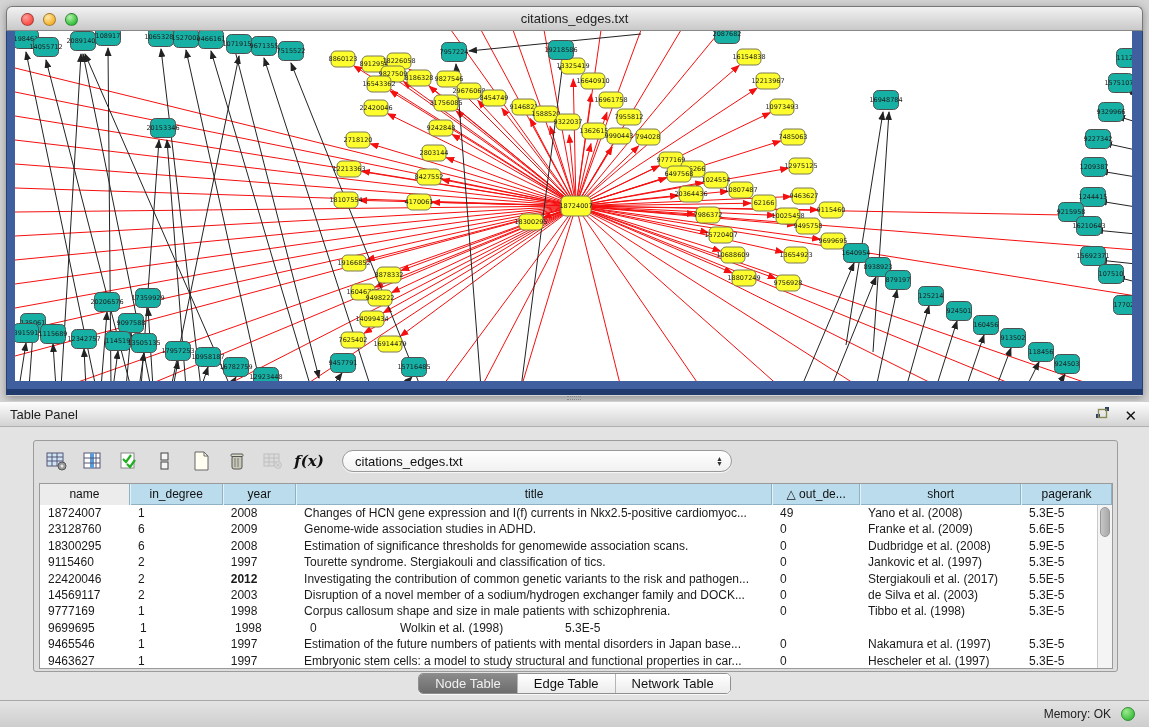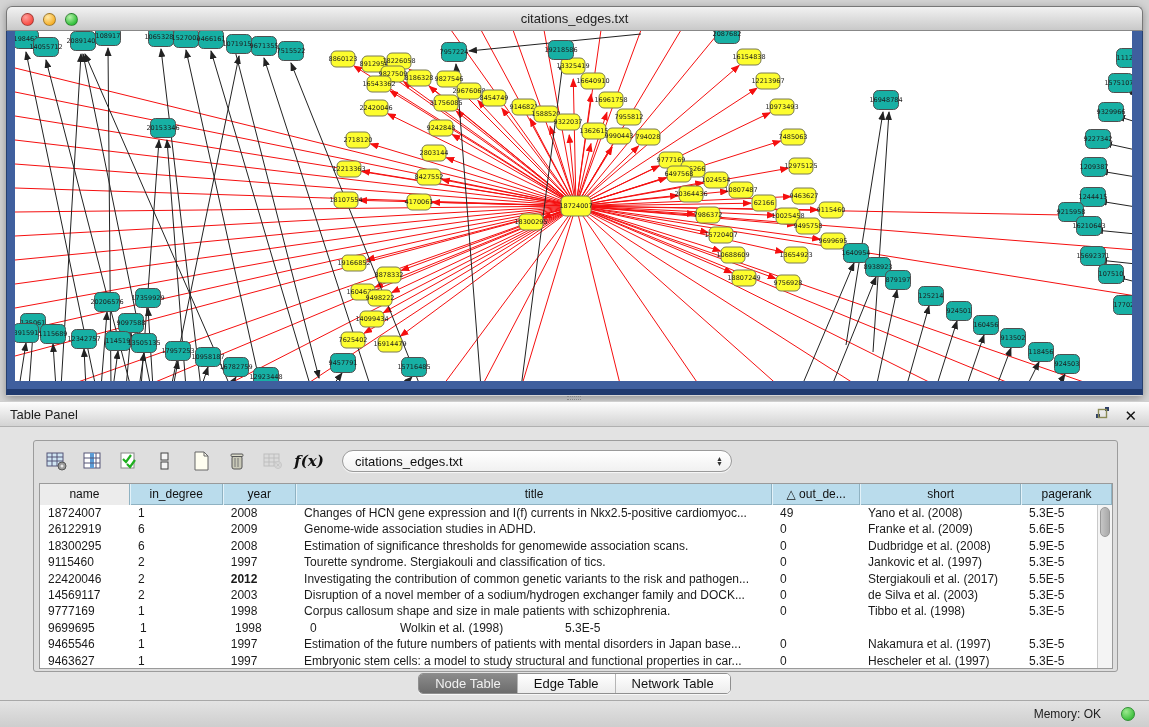--- a/index.html
+++ b/index.html
@@ -584,7 +584,7 @@
             <div class="gcell" style="width: 93px;">5.3E-5</div>
           </div>
           <div class="grow">
-            <div class="gcell" style="width: 92px;">26122919</div>
+            <div class="gcell" style="width: 92px;">23128760</div>
             <div class="gcell" style="width: 95px;">6</div>
             <div class="gcell" style="width: 75px;">2009</div>
             <div class="gcell" style="width: 488px;">Genome-wide association studies in ADHD.</div>

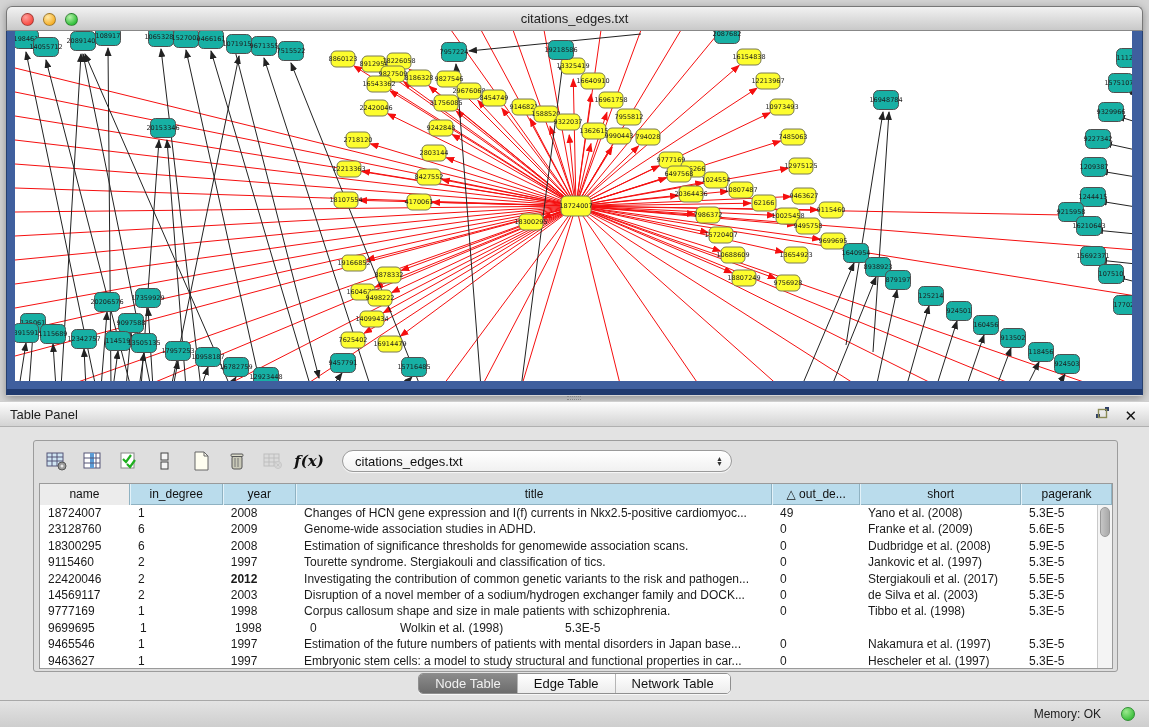--- a/index.html
+++ b/index.html
@@ -76,7 +76,7 @@
   
   .statusbar { position:absolute; left:0; top:700px; width:1149px; height:27px;
     background:linear-gradient(#e3e3e3,#cecece); border-top:1px solid #a8a8a8;
-    display:flex; align-items:center; justify-content:flex-end; gap:20px; padding-right:14px; }
+    display:flex; align-items:center; justify-content:flex-end; gap:10px; padding-right:14px; }
   .statusbar .mem { font-size:12px; color:#222; }
   .memdot { width:14px; height:14px; border-radius:50%; border:1px solid #2f8f33;
     background:radial-gradient(circle at 35% 30%, #9ce98f, #3dbf3d 75%); }

